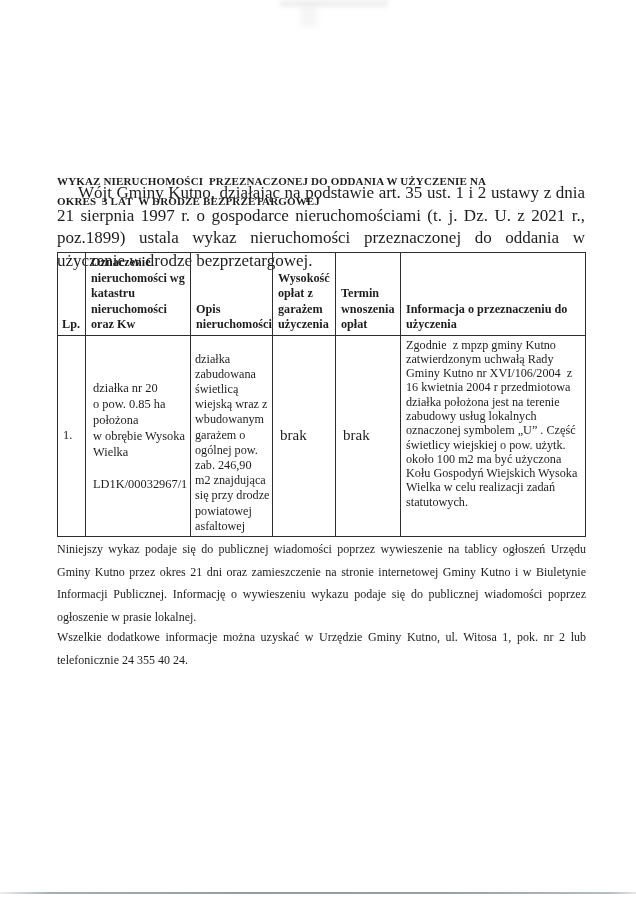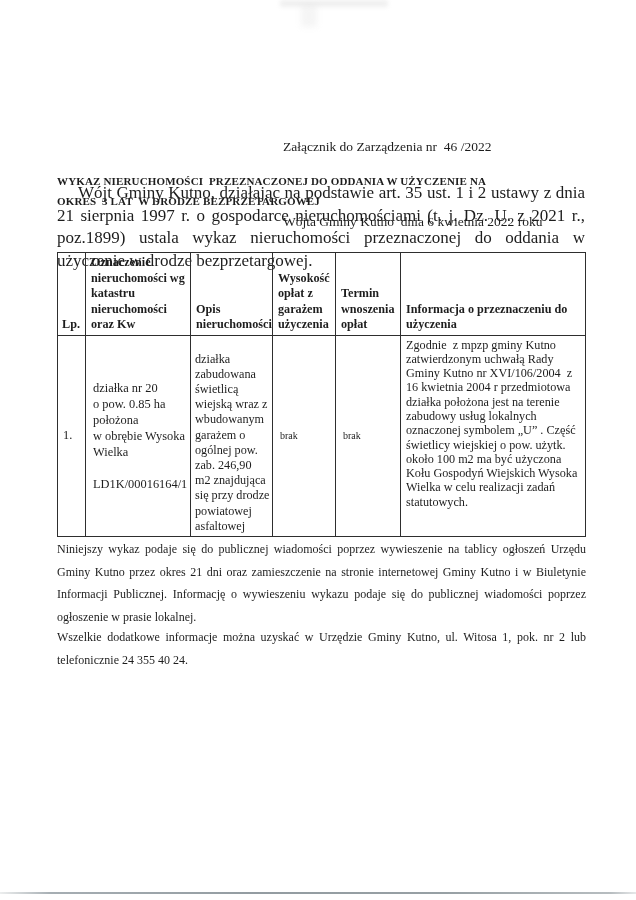--- a/index.html
+++ b/index.html
@@ -88,10 +88,6 @@
   <div class="top-artifact"></div>
   <div class="top-artifact2"></div>
 
-  <div class="annex-block">
-    <div>Załącznik do Zarządzenia nr  46 /2022</div>
-    <div>Wójta Gminy Kutno  dnia 6 kwietnia 2022 roku</div>
-  </div>
 
   <div class="doc-title">WYKAZ NIERUCHOMOŚCI  PRZEZNACZONEJ DO ODDANIA W UŻYCZENIE NA
 OKRES  3 LAT  W DRODZE BEZPRZETARGOWEJ</div>

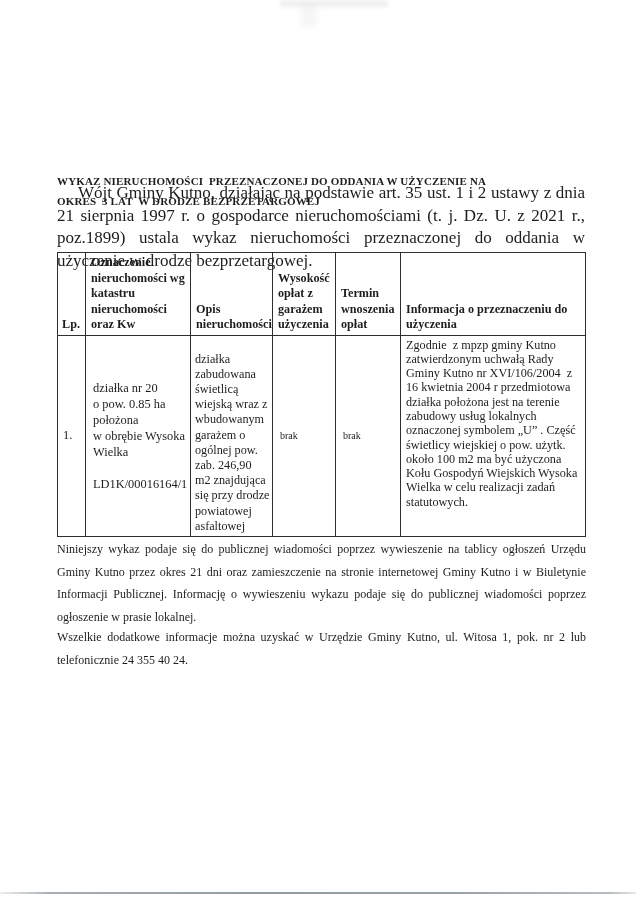--- a/index.html
+++ b/index.html
@@ -121,7 +121,7 @@
 położona
 w obrębie Wysoka Wielka
 
-LD1K/00016164/1</td>
+LD1K/00032967/1</td>
         <td class="cell-opis">działka zabudowana świetlicą wiejską wraz z wbudowanym garażem o ogólnej pow. zab. 246,90 m2 znajdująca  się przy drodze powiatowej asfaltowej</td>
         <td class="cell-oplaty">brak</td>
         <td class="cell-termin">brak</td>

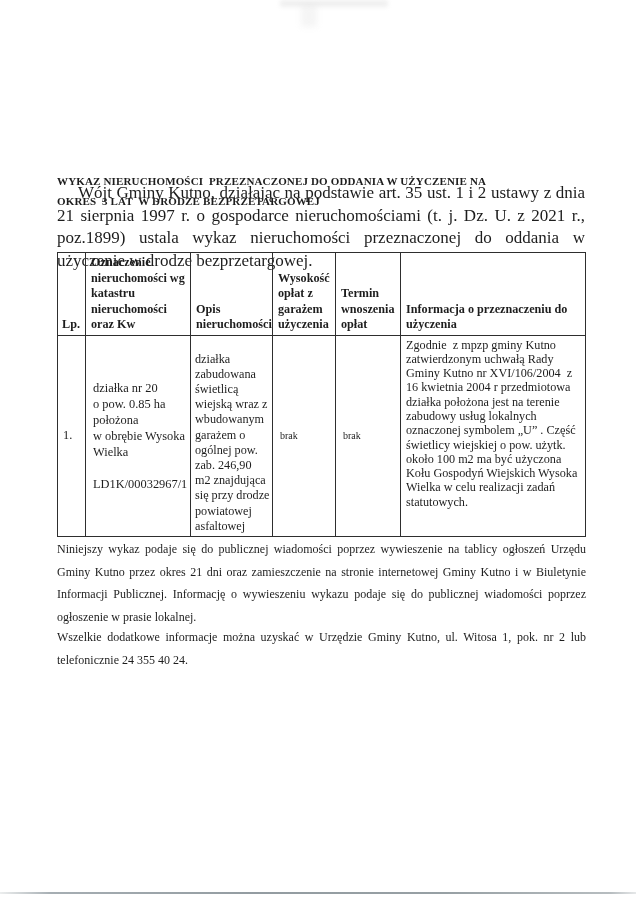--- a/index.html
+++ b/index.html
@@ -66,7 +66,7 @@
     padding: 16px 2px 2px 4px; white-space: pre-wrap;
   }
   td.cell-oplaty, td.cell-termin {
-    vertical-align: middle; font-size: 10px; padding: 2px 2px 2px 7px;
+    vertical-align: middle; font-size: 15px; padding: 2px 2px 2px 7px;
   }
   td.cell-informacja {
     vertical-align: top; font-size: 12.2px; line-height: 14.3px;

